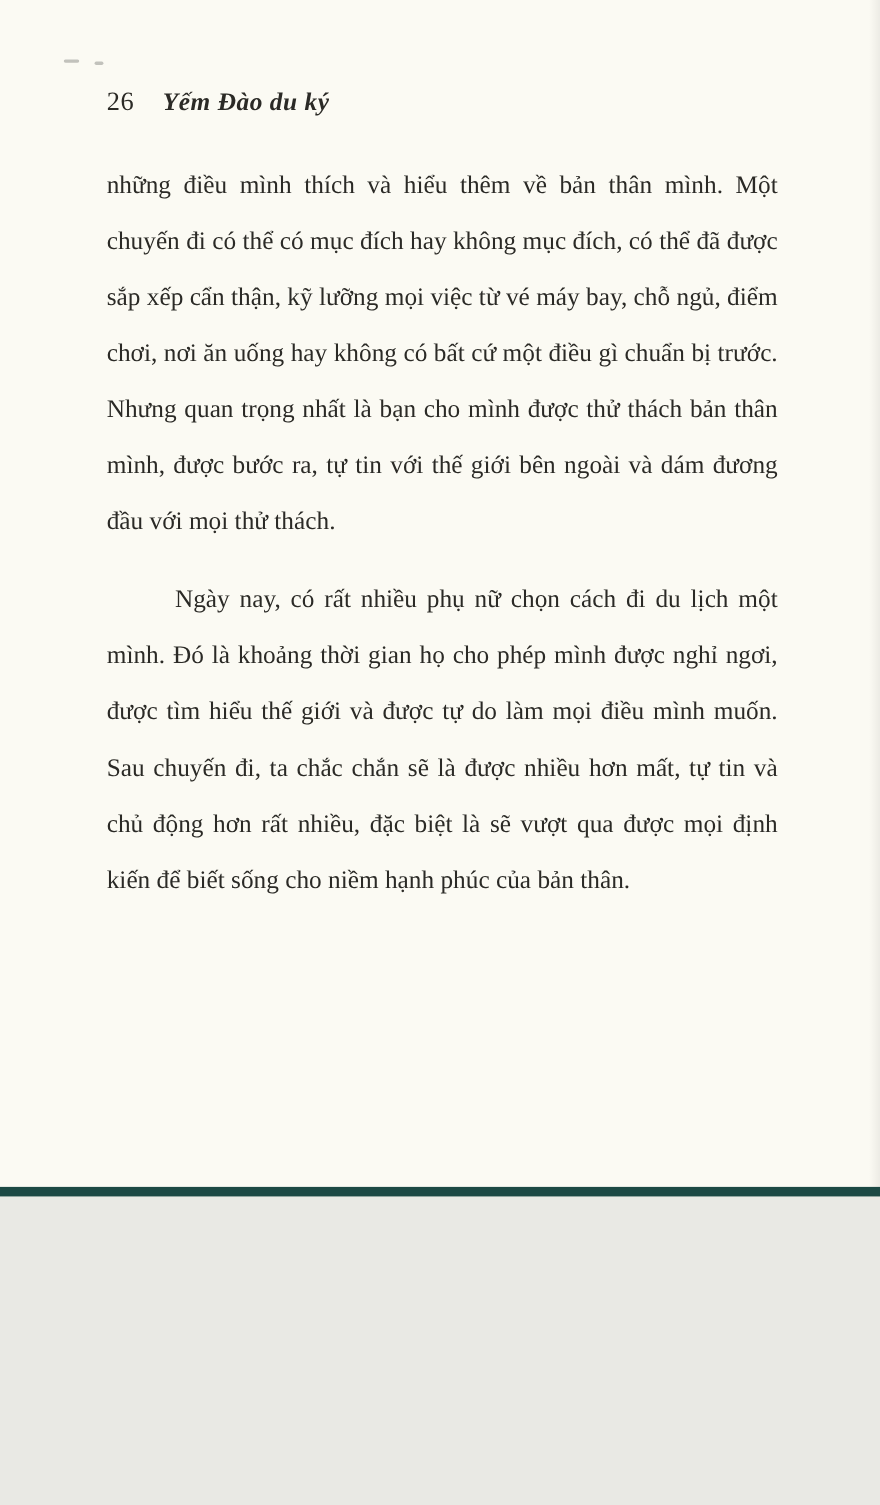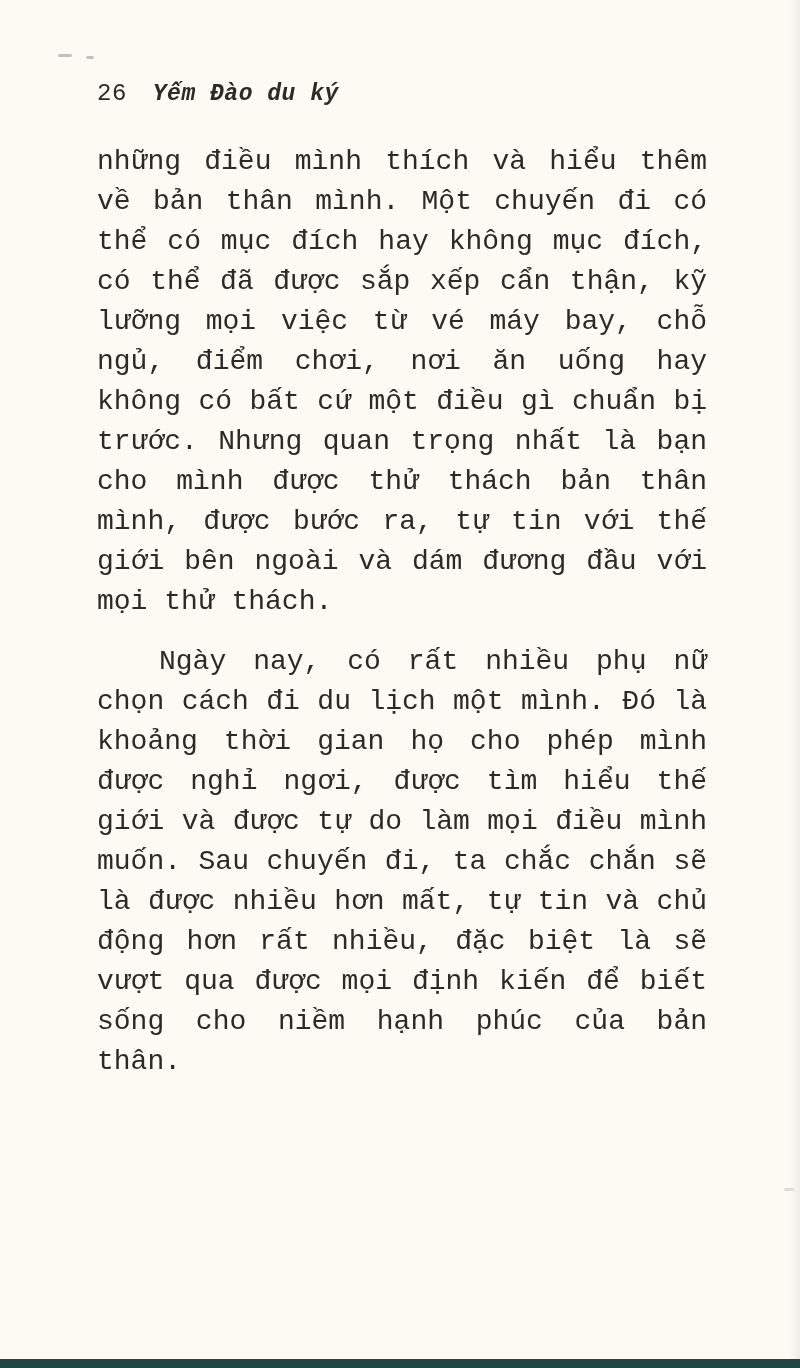--- a/index.html
+++ b/index.html
@@ -10,11 +10,11 @@
   .page {
     position: relative;
     width: 800px;
-    height: 1368px;
+    height: 1088px;
     margin: 0 auto;
     background: #fbfaf3;
     overflow: hidden;
-    font-family: Liberation Mono, monospace;
+    font-family: Liberation Serif, serif;
     color: #2b2a26;
   }
   

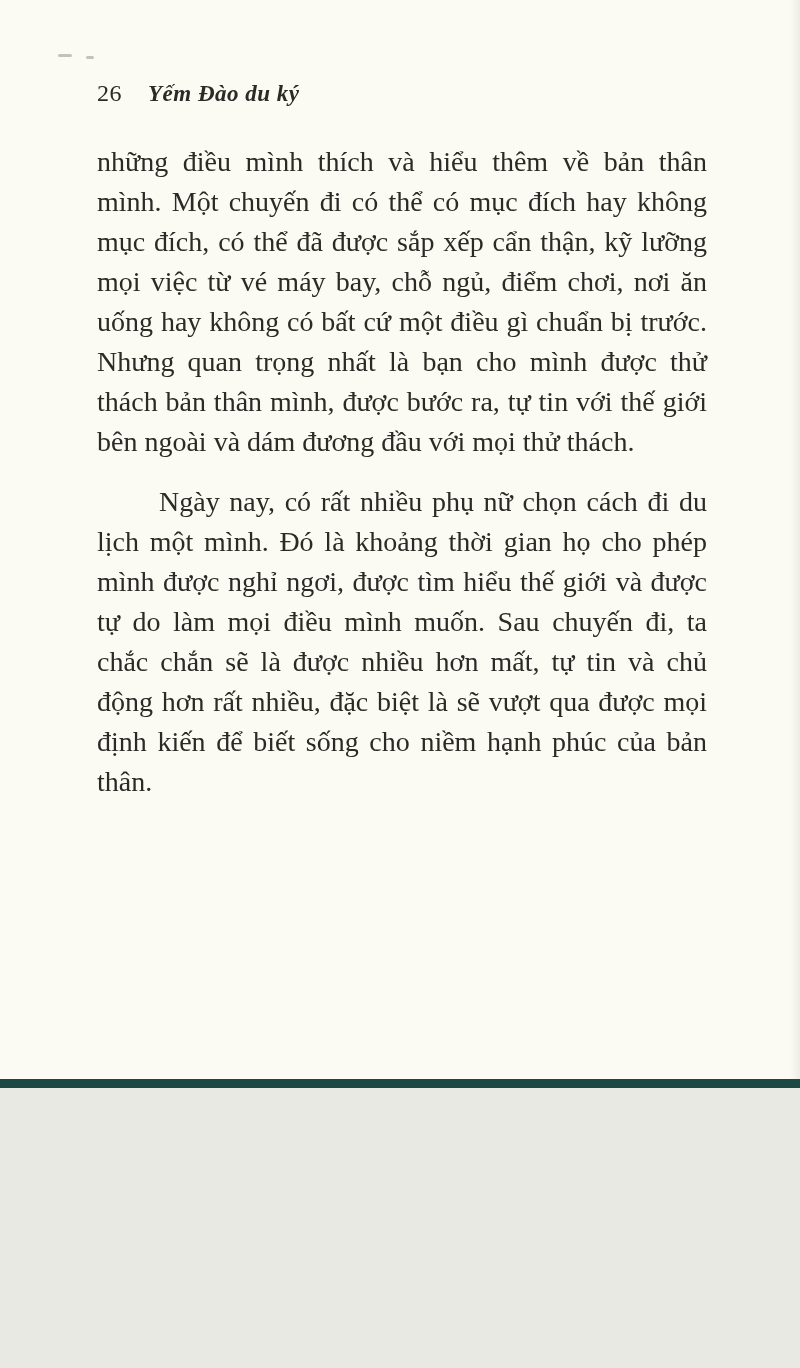--- a/index.html
+++ b/index.html
@@ -63,8 +63,8 @@
   }
   .para {
     margin: 0;
-    font-size: 28px;
-    line-height: 40px;
+    font-size: 23px;
+    line-height: 51px;
     text-align: justify;
     text-justify: inter-word;
   }

